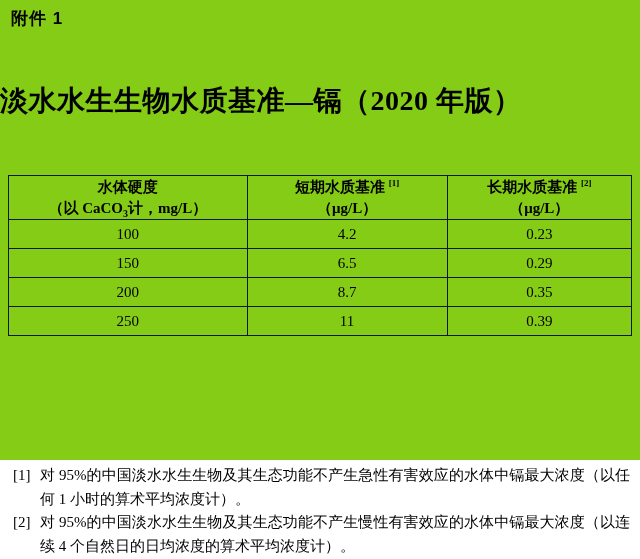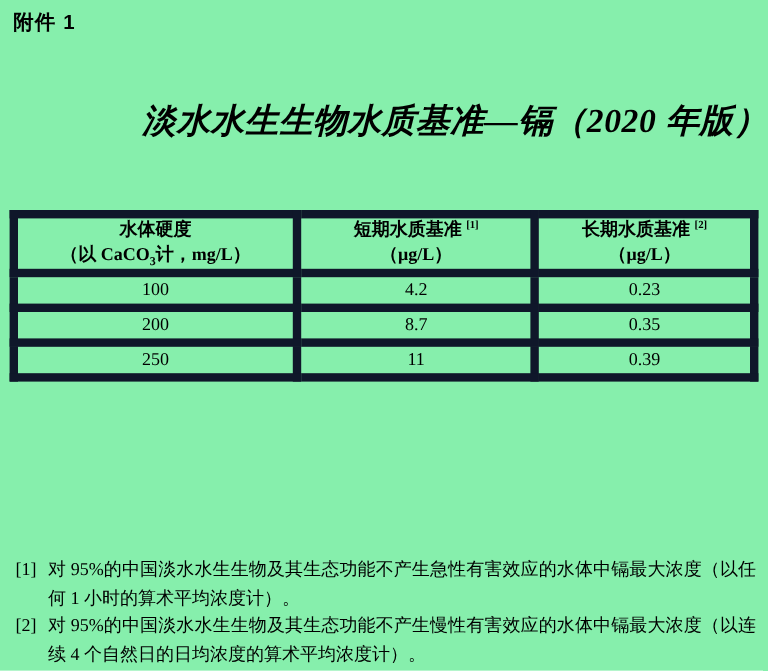--- a/index.html
+++ b/index.html
@@ -10,7 +10,7 @@
     color: #000;
     overflow: hidden;
   }
-  .page { position: relative; width: 640px; height: 559px; background: #86efac; }
+  .page { position: relative; width: 640px; height: 460px; background: #84cc16; }
 
   .attachment-label {
     position: absolute;

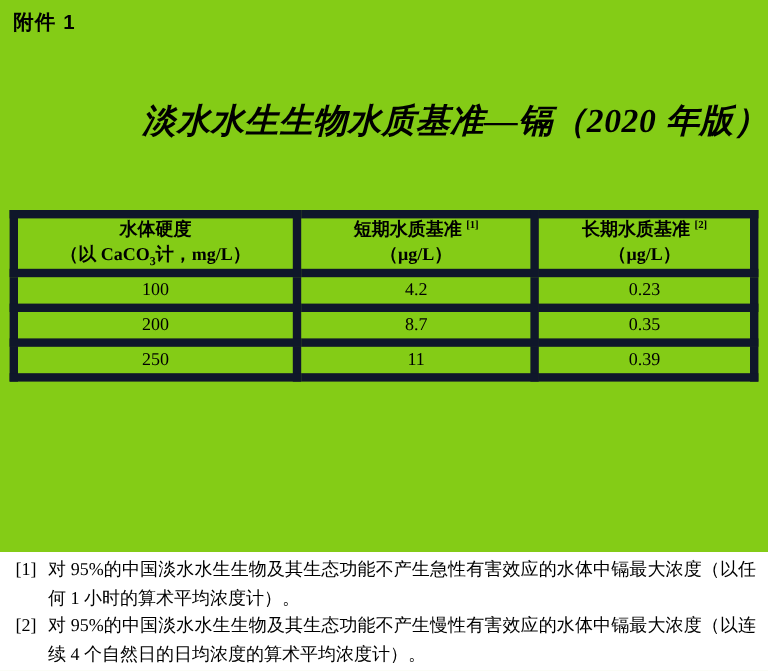--- a/index.html
+++ b/index.html
@@ -24,13 +24,12 @@
   .doc-title {
     position: absolute;
     top: 82px; left: 0; right: 0;
-    text-align: right;
+    text-align: left;
     font-family: "Liberation Serif", serif;
     font-weight: 700;
     font-size: 28px;
     letter-spacing: 0.5px;
     white-space: nowrap;
-    font-style: italic;
   }
 
   table.standards {

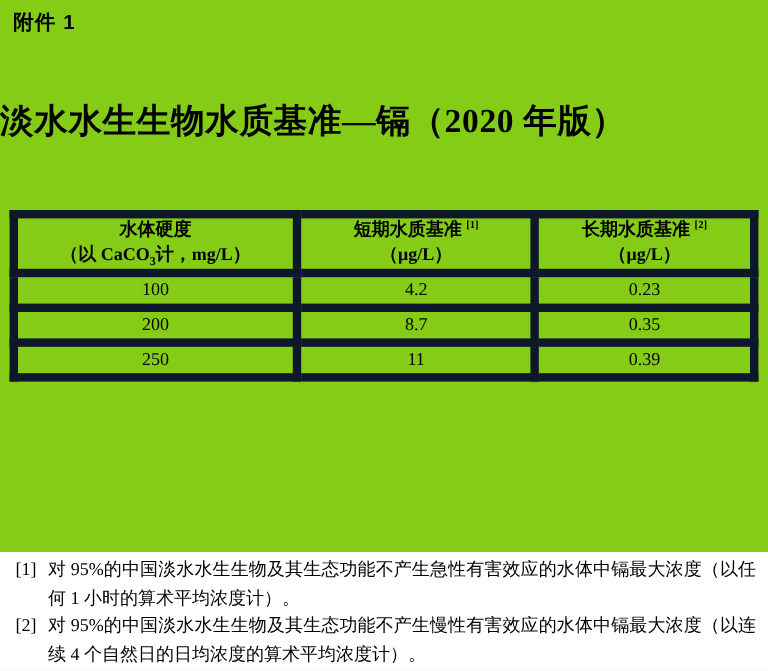--- a/index.html
+++ b/index.html
@@ -40,7 +40,7 @@
     table-layout: fixed;
   }
   table.standards th, table.standards td {
-    border: 7px solid #0f172a;
+    border: 1px solid #0f172a;
     text-align: center;
     vertical-align: middle;
     font-size: 15px;

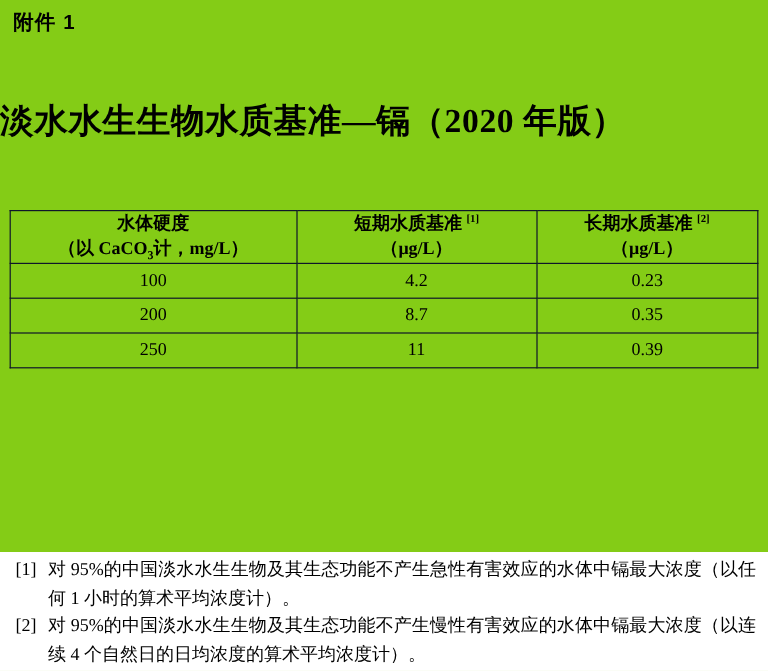--- a/index.html
+++ b/index.html
@@ -125,6 +125,11 @@
         <td>0.23</td>
       </tr>
       <tr>
+        <td>150</td>
+        <td>6.5</td>
+        <td>0.29</td>
+      </tr>
+      <tr>
         <td>200</td>
         <td>8.7</td>
         <td>0.35</td>

